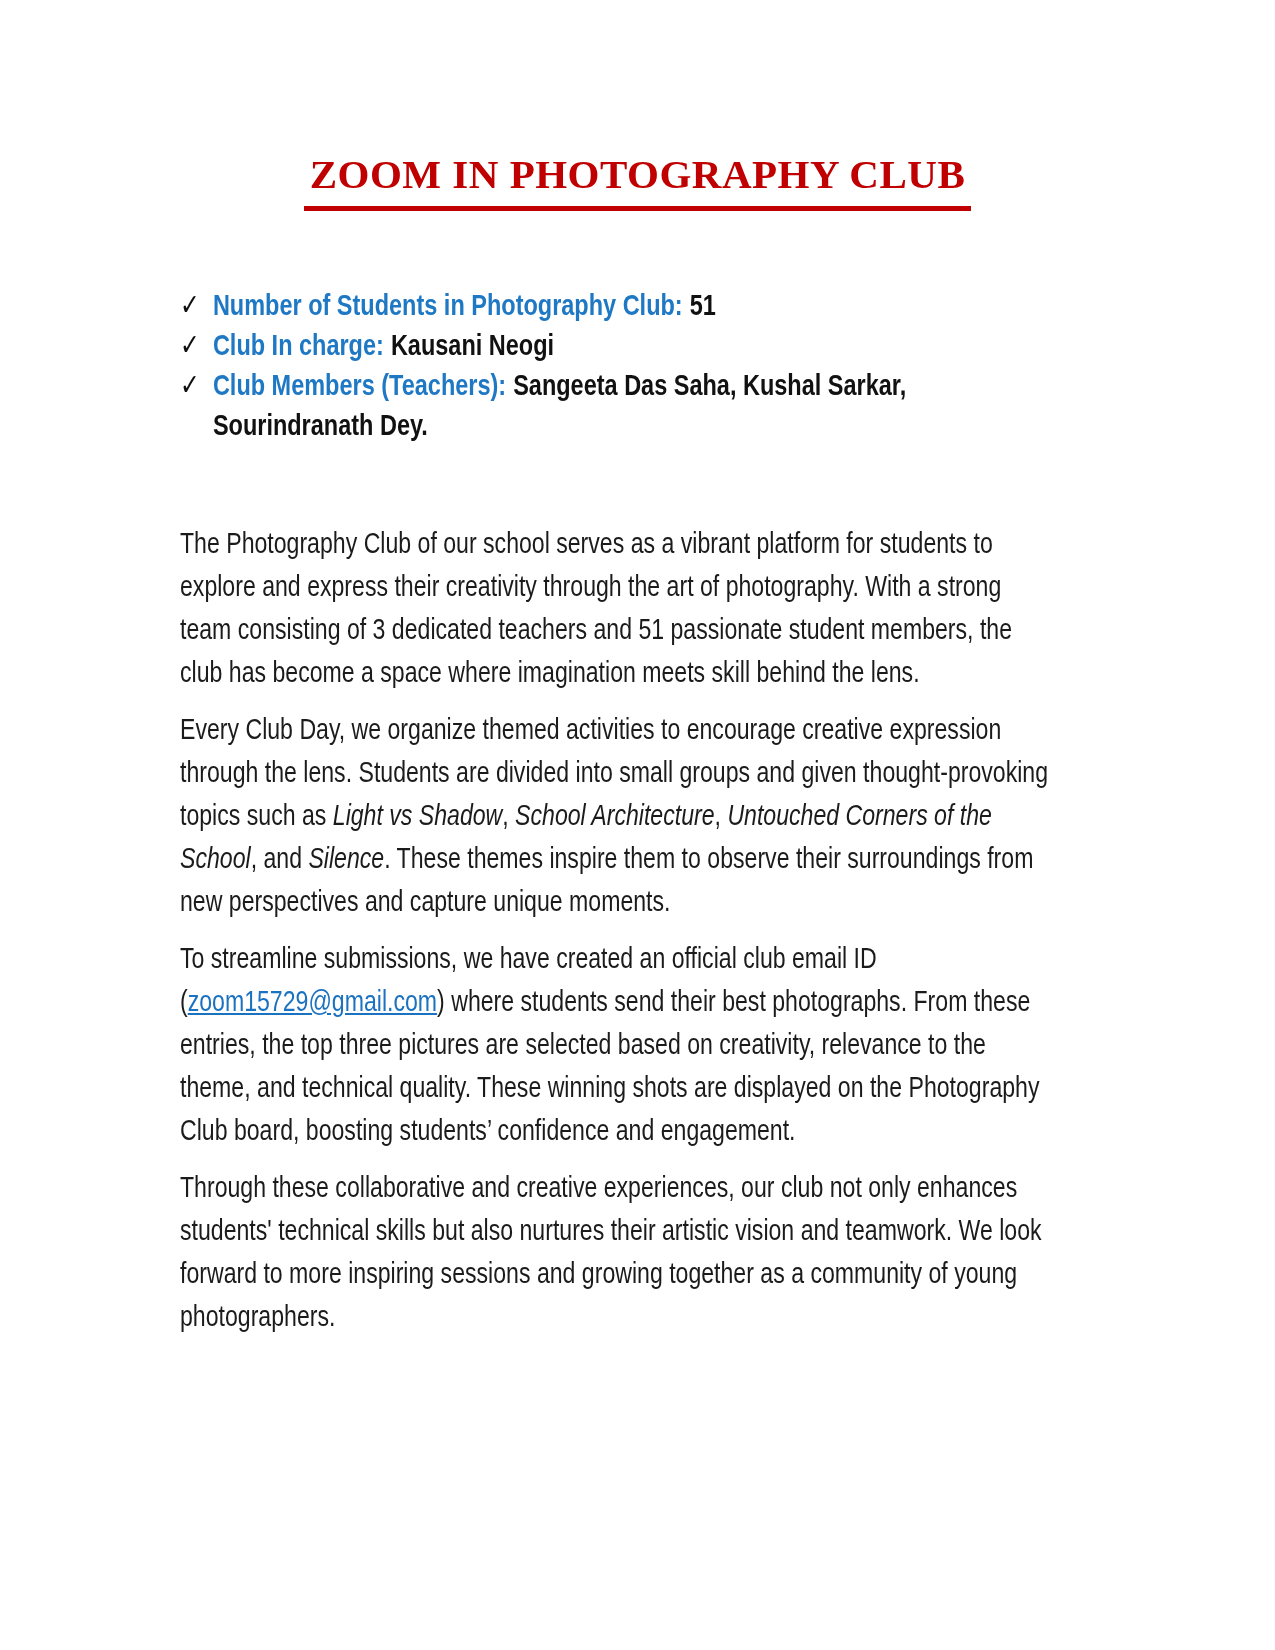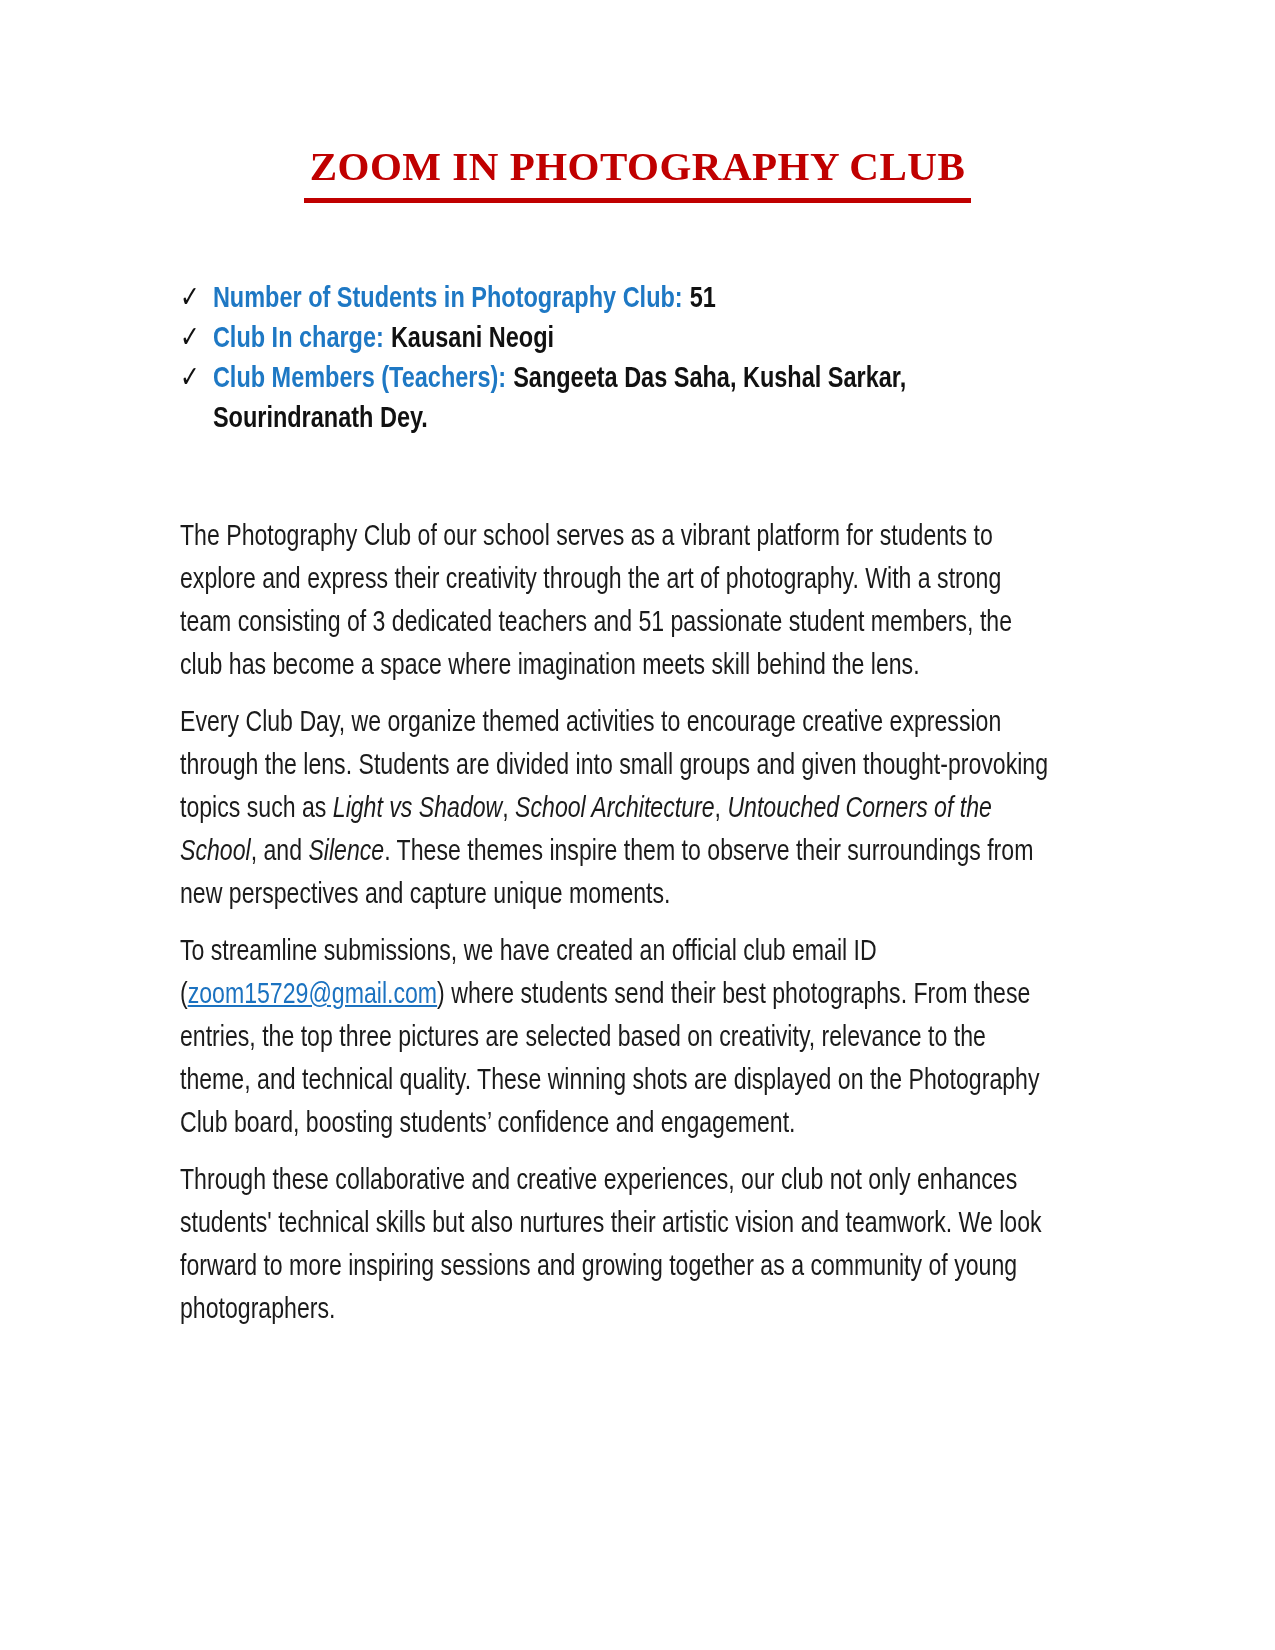--- a/index.html
+++ b/index.html
@@ -19,6 +19,7 @@
   }
   .content {
     padding: 138px 12px 0 180px;
+    margin-top: 8px;
   }
   
   .doc-title {

